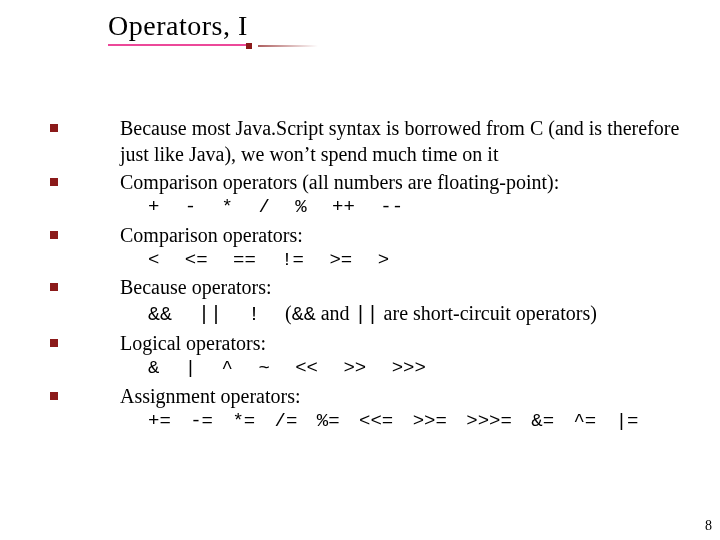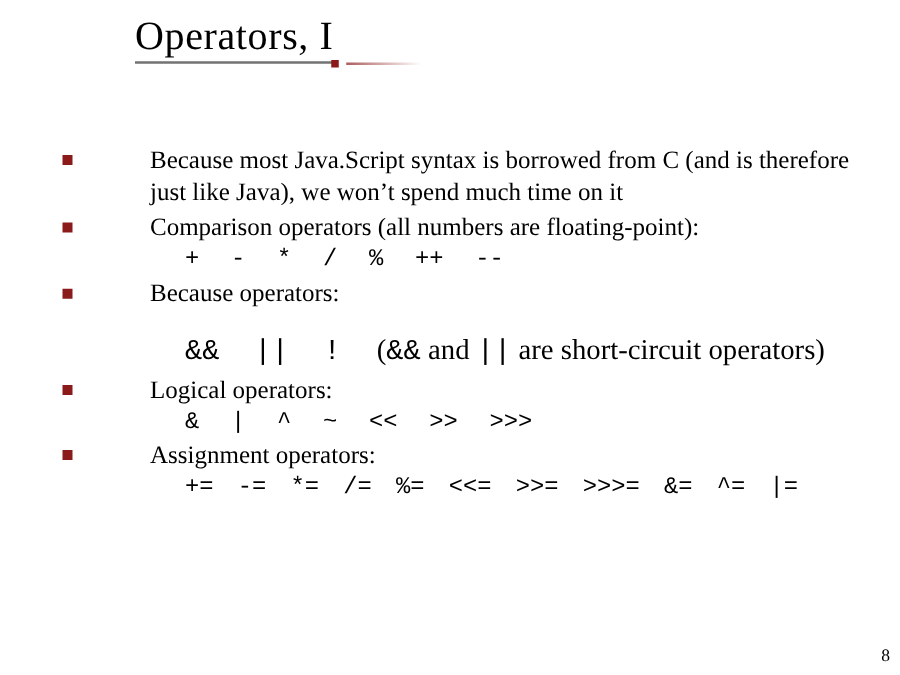--- a/index.html
+++ b/index.html
@@ -25,9 +25,9 @@
     top: 10px;
   }
   .title {
-    font-size: 32px;
+    font-size: 28px;
     letter-spacing: 0.5px;
-    border-bottom: 2px solid #737373;
+    border-bottom: 2px solid #ec4899;
     padding-bottom: 2px;
     display: inline-block;
   }

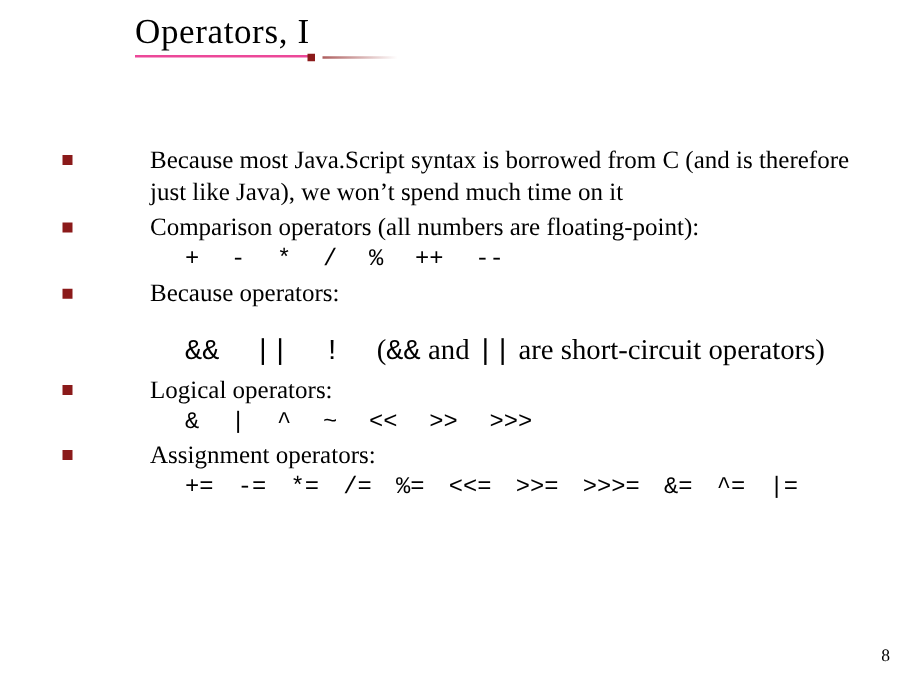--- a/index.html
+++ b/index.html
@@ -136,6 +136,13 @@
       </div>
     </div>
 
+    <div class="item">
+      <div class="bullet"></div>
+      <div class="content">
+        <div>Comparison operators:</div>
+        <div class="subline">&lt;   &lt;=   ==   !=   &gt;=   &gt;</div>
+      </div>
+    </div>
 
     <div class="item">
       <div class="bullet"></div>

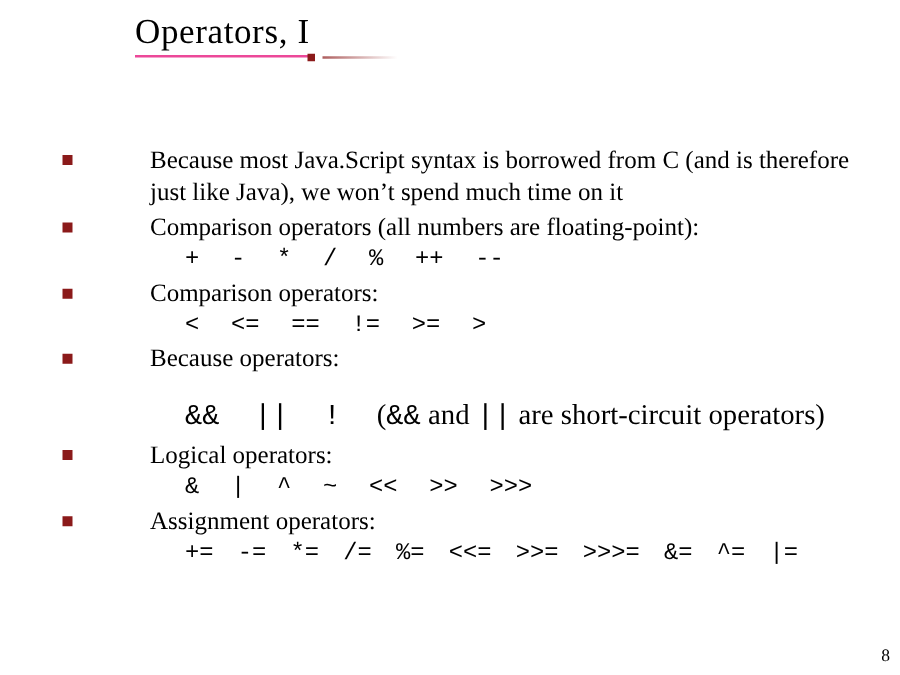--- a/index.html
+++ b/index.html
@@ -97,9 +97,8 @@
   }
   .subline-mixed {
     padding-left: 28px;
-    font-size: 23px;
+    font-size: 20px;
     white-space: nowrap;
-    margin-top: 17px;
   }
   .subline-mixed .mono { word-spacing: 14px; }
   .italic { font-style: italic; }

